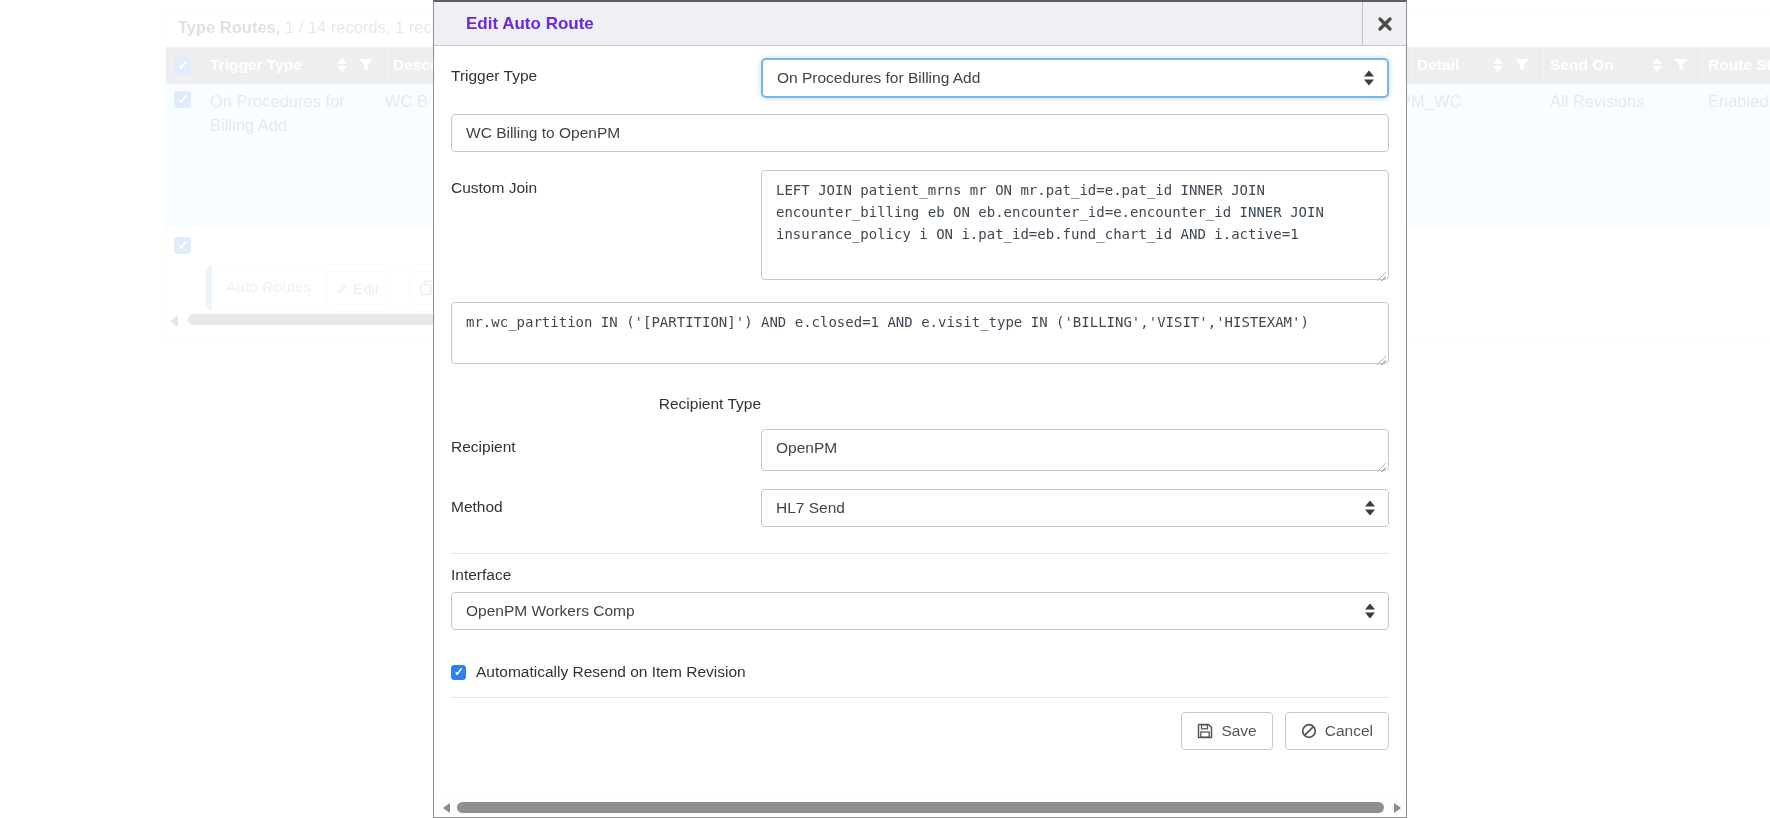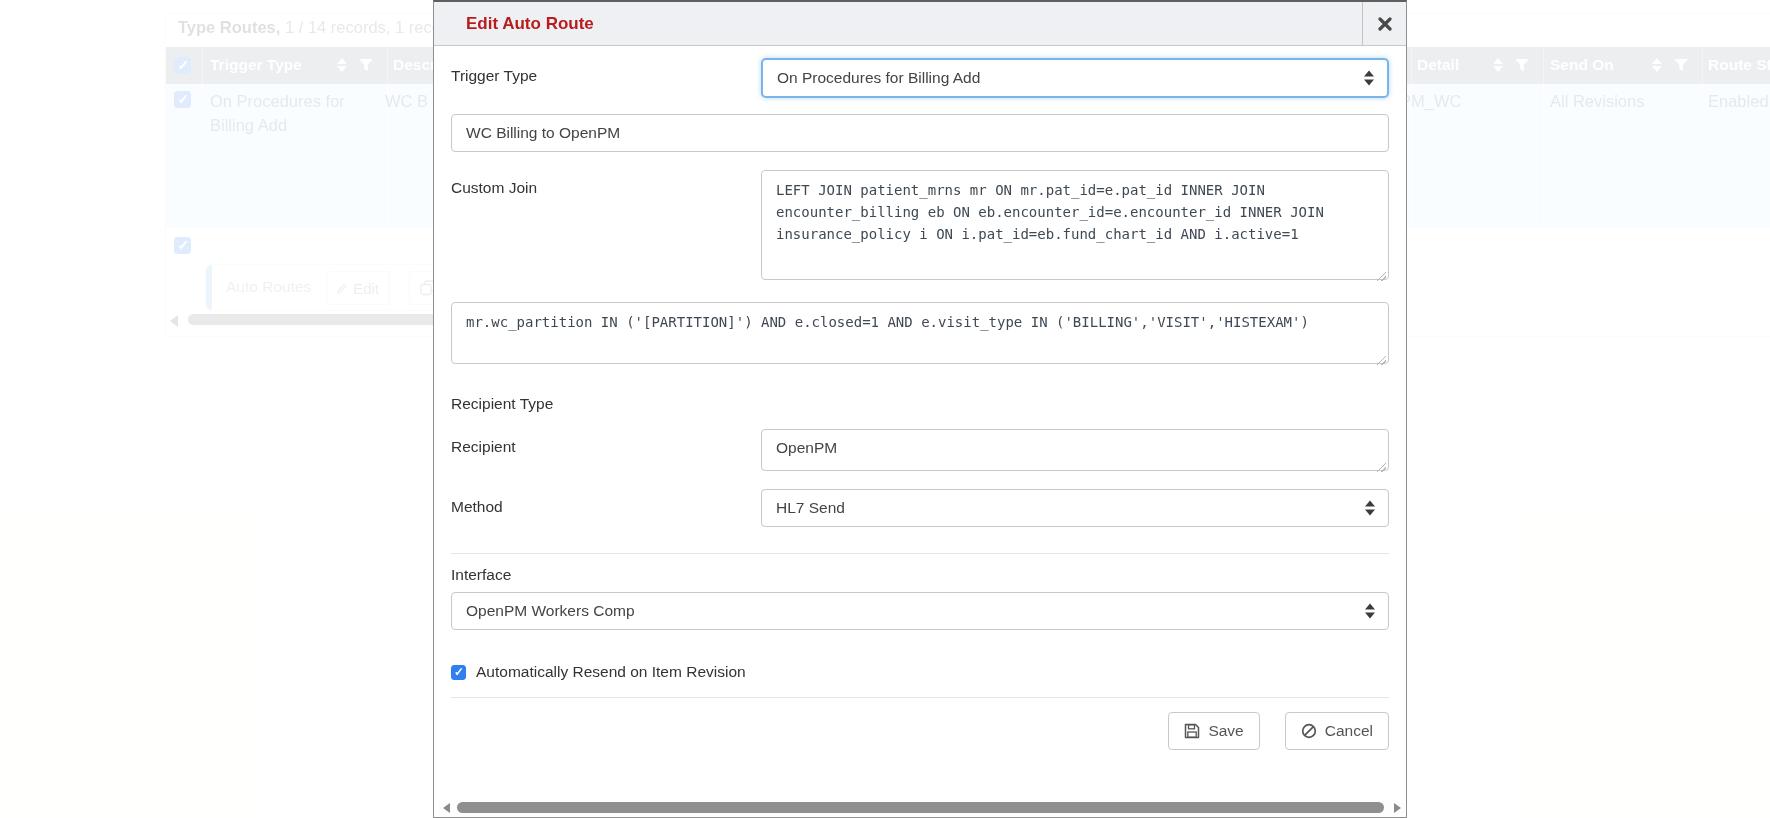--- a/index.html
+++ b/index.html
@@ -57,7 +57,7 @@
            background:#fff; border:1px solid #8f8f8f; border-top:2px solid #5f5f5f; }
   .mhead { position:absolute; left:0; top:0; right:0; height:44px; background:#eef0f3;
            border-bottom:1px solid #c9c9c9; display:flex; align-items:center; }
-  .mtitle { font-size:17px; font-weight:bold; color:#b91c1c; padding-left:32px; }
+  .mtitle { font-size:17px; font-weight:bold; color:#6d28d9; padding-left:32px; }
   .mclose { position:absolute; right:0; top:0; width:44px; height:43px; border-left:1px solid #c4c4c4;
             display:flex; align-items:center; justify-content:center; cursor:pointer; }
 

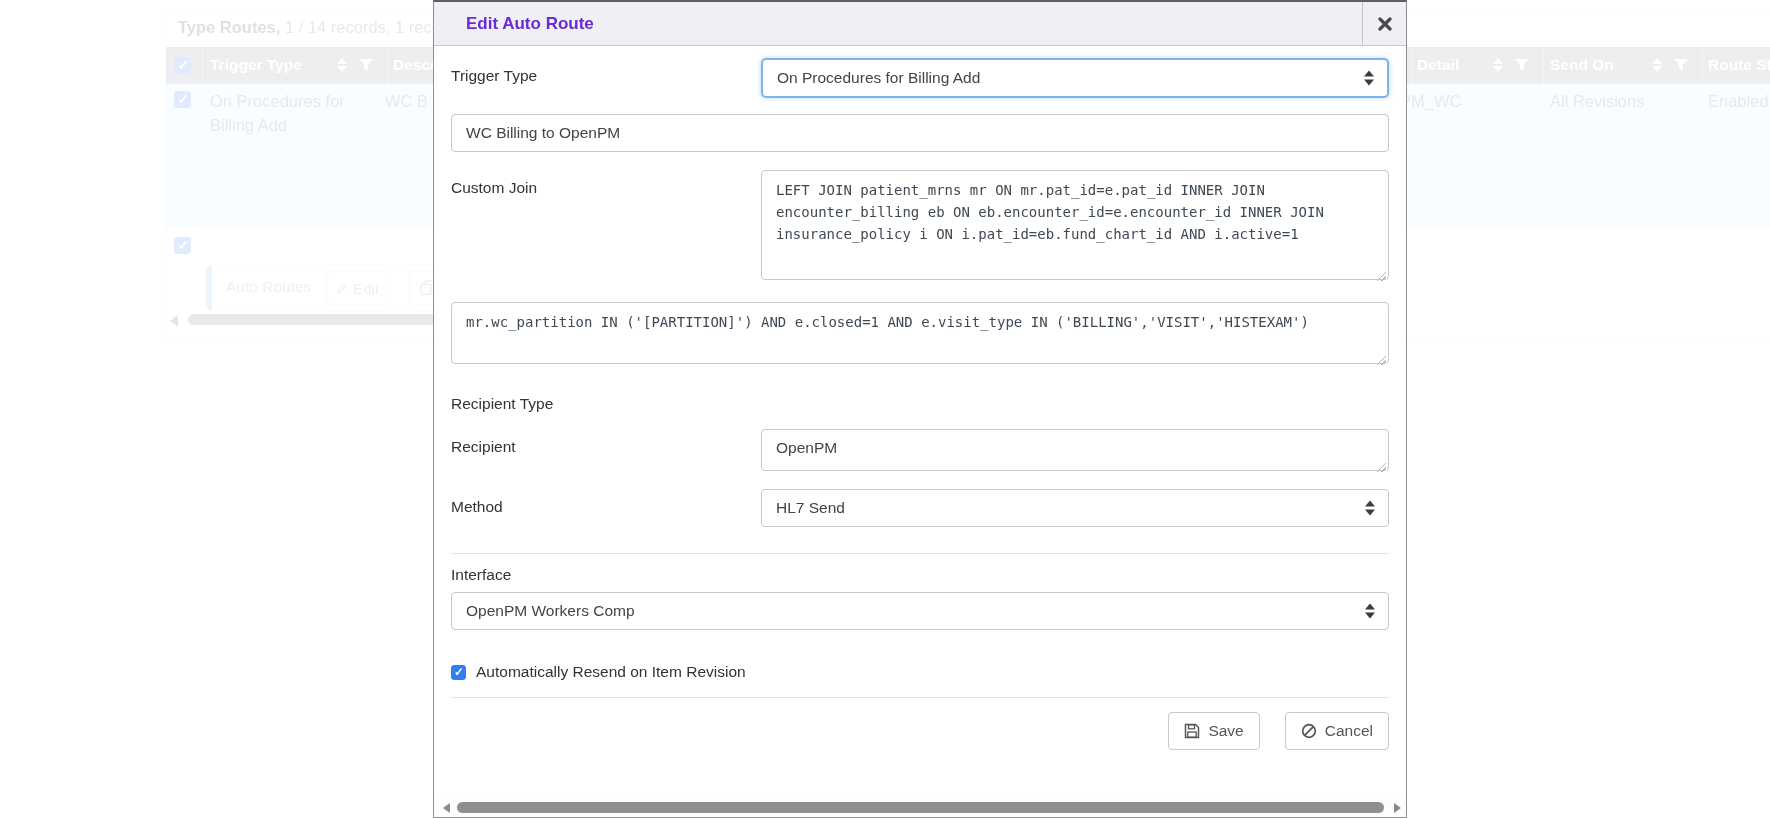--- a/index.html
+++ b/index.html
@@ -248,7 +248,7 @@
         </div>
       </div>
 
-      <div class="frow" style="margin-bottom:16px;">
+      <div class="frow" style="margin-bottom:16px;text-align:right;">
         <div class="flabel">Recipient Type</div>
       </div>
 

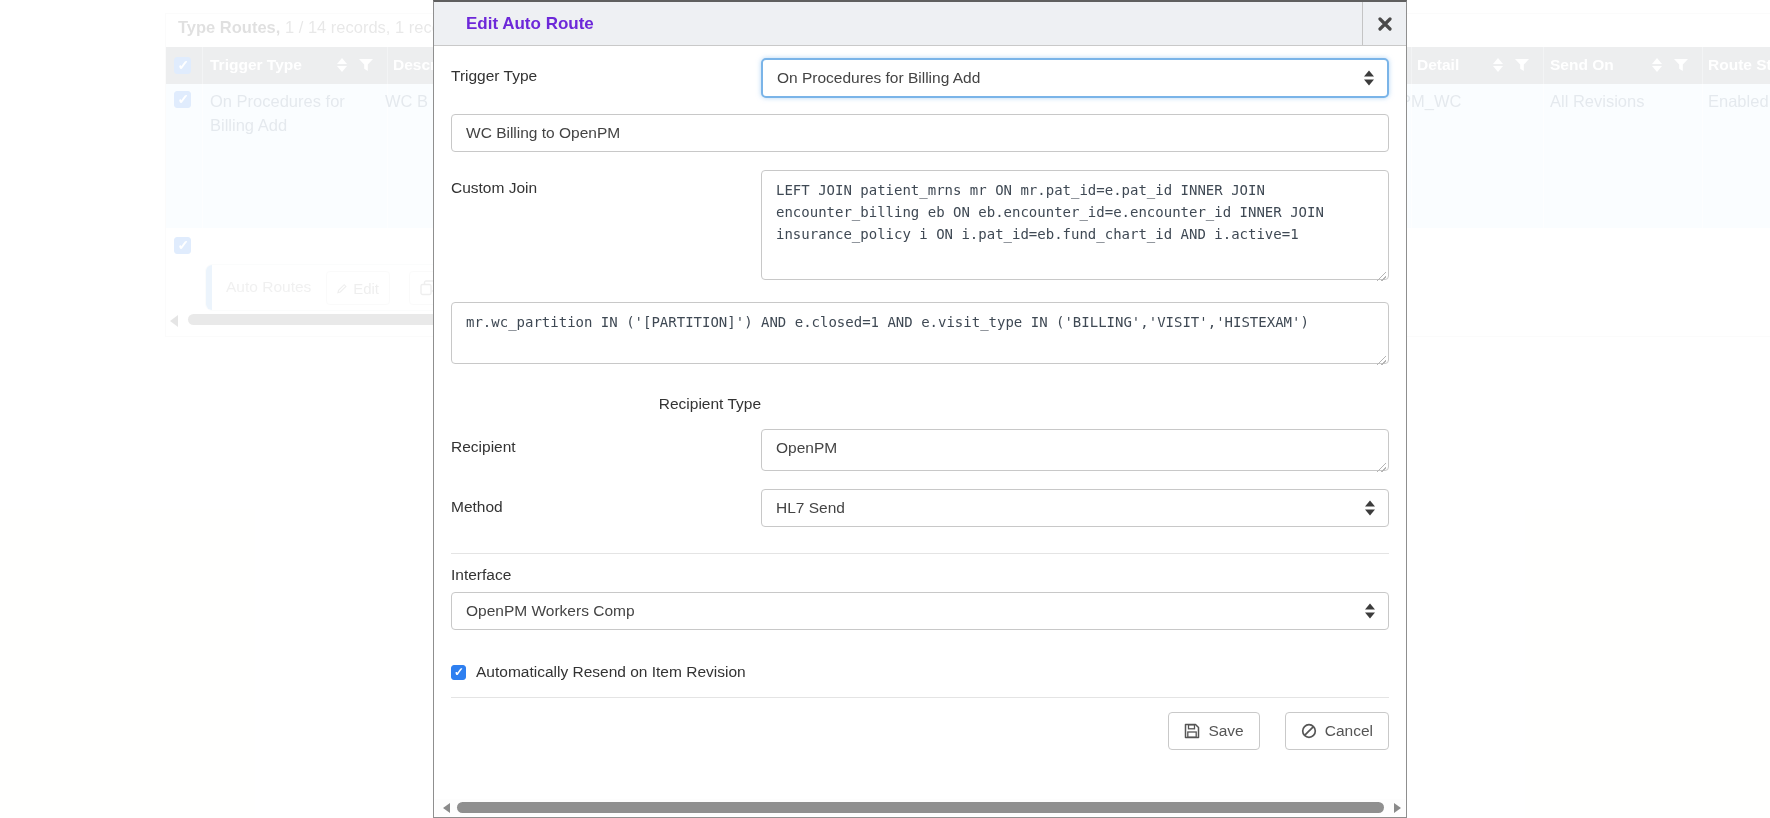--- a/index.html
+++ b/index.html
@@ -93,7 +93,7 @@
   .sendhtml { display:flex; align-items:center; gap:8px; margin-top:7px; font-size:15.5px; color:#333; }
   .autoresend { display:flex; align-items:center; gap:10px; margin-top:33px; font-size:15.5px; color:#333; }
 
-  .mfoot { display:flex; justify-content:flex-end; gap:25px; margin-top:14px;align-items:center; }
+  .mfoot { display:flex; justify-content:flex-end; gap:12px; margin-top:14px;align-items:center; }
   .btn { height:38px; background:#fff; border:1px solid #c9c9c9; border-radius:4px; color:#555;
          font-size:15.5px; display:flex; align-items:center; gap:8px; padding:0 15px;
          font-family:"Liberation Sans", sans-serif; cursor:pointer; }

